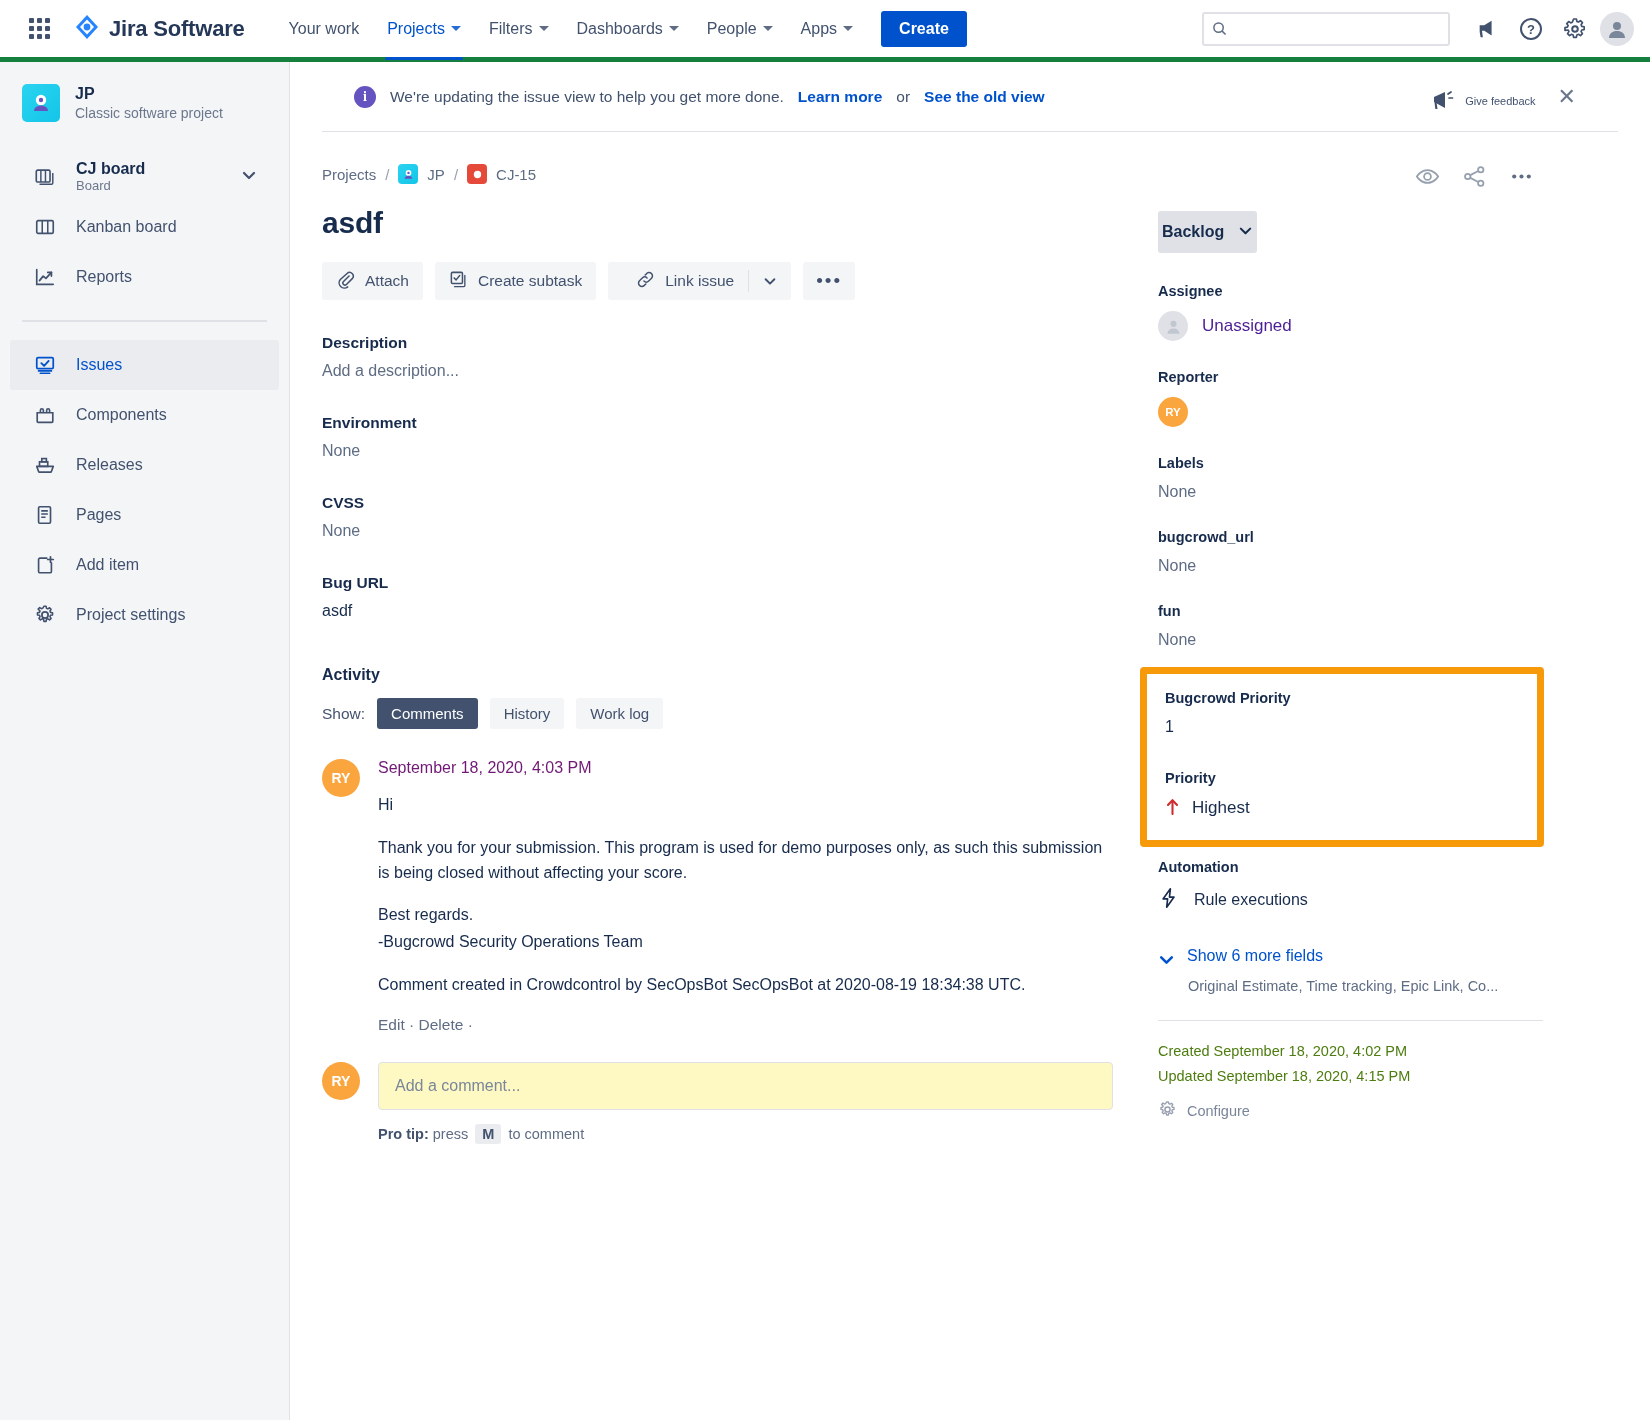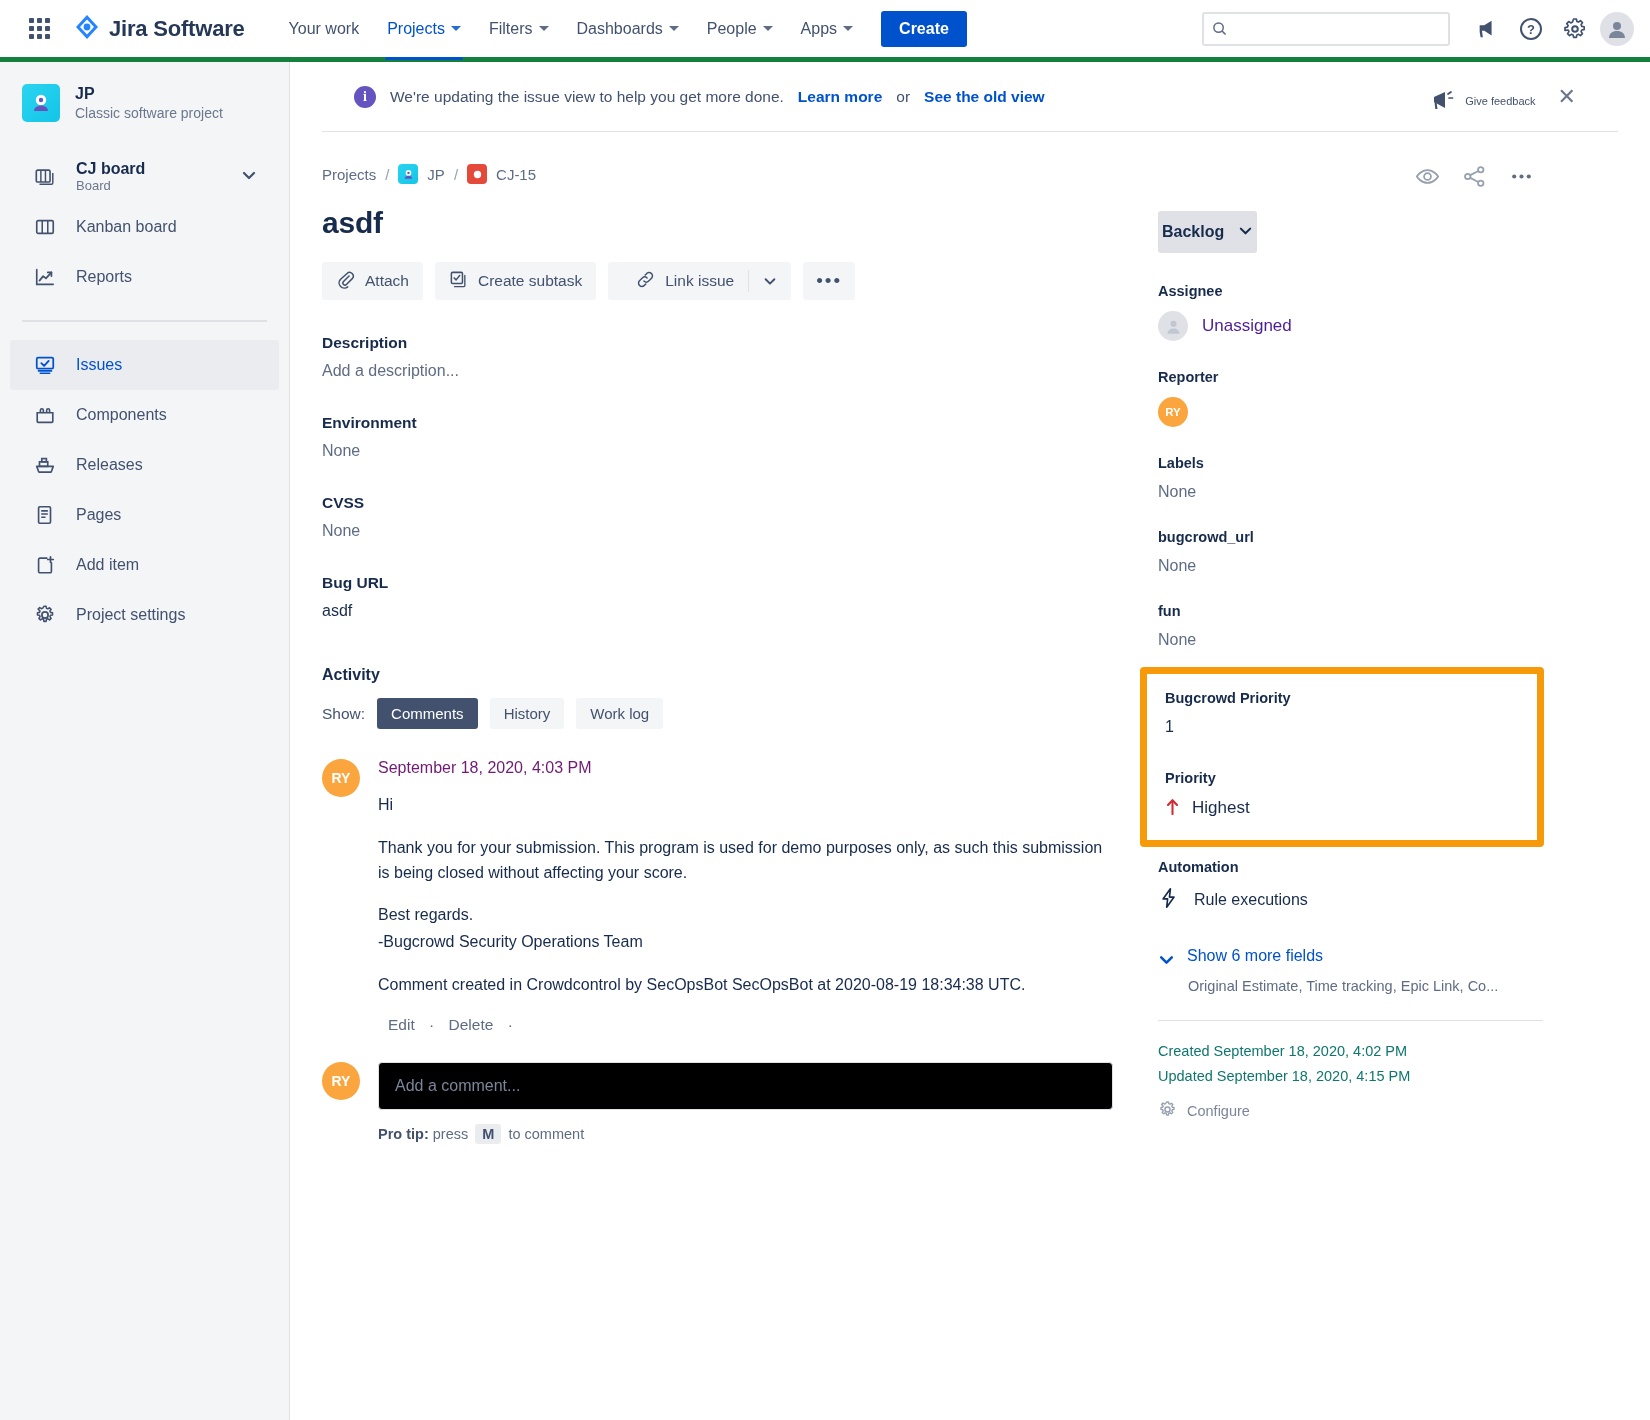--- a/index.html
+++ b/index.html
@@ -138,7 +138,7 @@
   .c-p { font-size: 16px; color:#172B4D; line-height: 1.55; margin-bottom: 18px; max-width: 740px;}
   .c-p.tight { margin-bottom: 2px; }
   .c-actions { font-size: 15.5px; color:#5E6C84; }
-  .c-actions span { cursor: pointer; margin-left: 10px; }
+  .c-actions span { cursor: pointer; }
 
   .cbox {
     flex: 1; border: 1px solid #DFE1E6; border-radius: 4px; height: 48px;

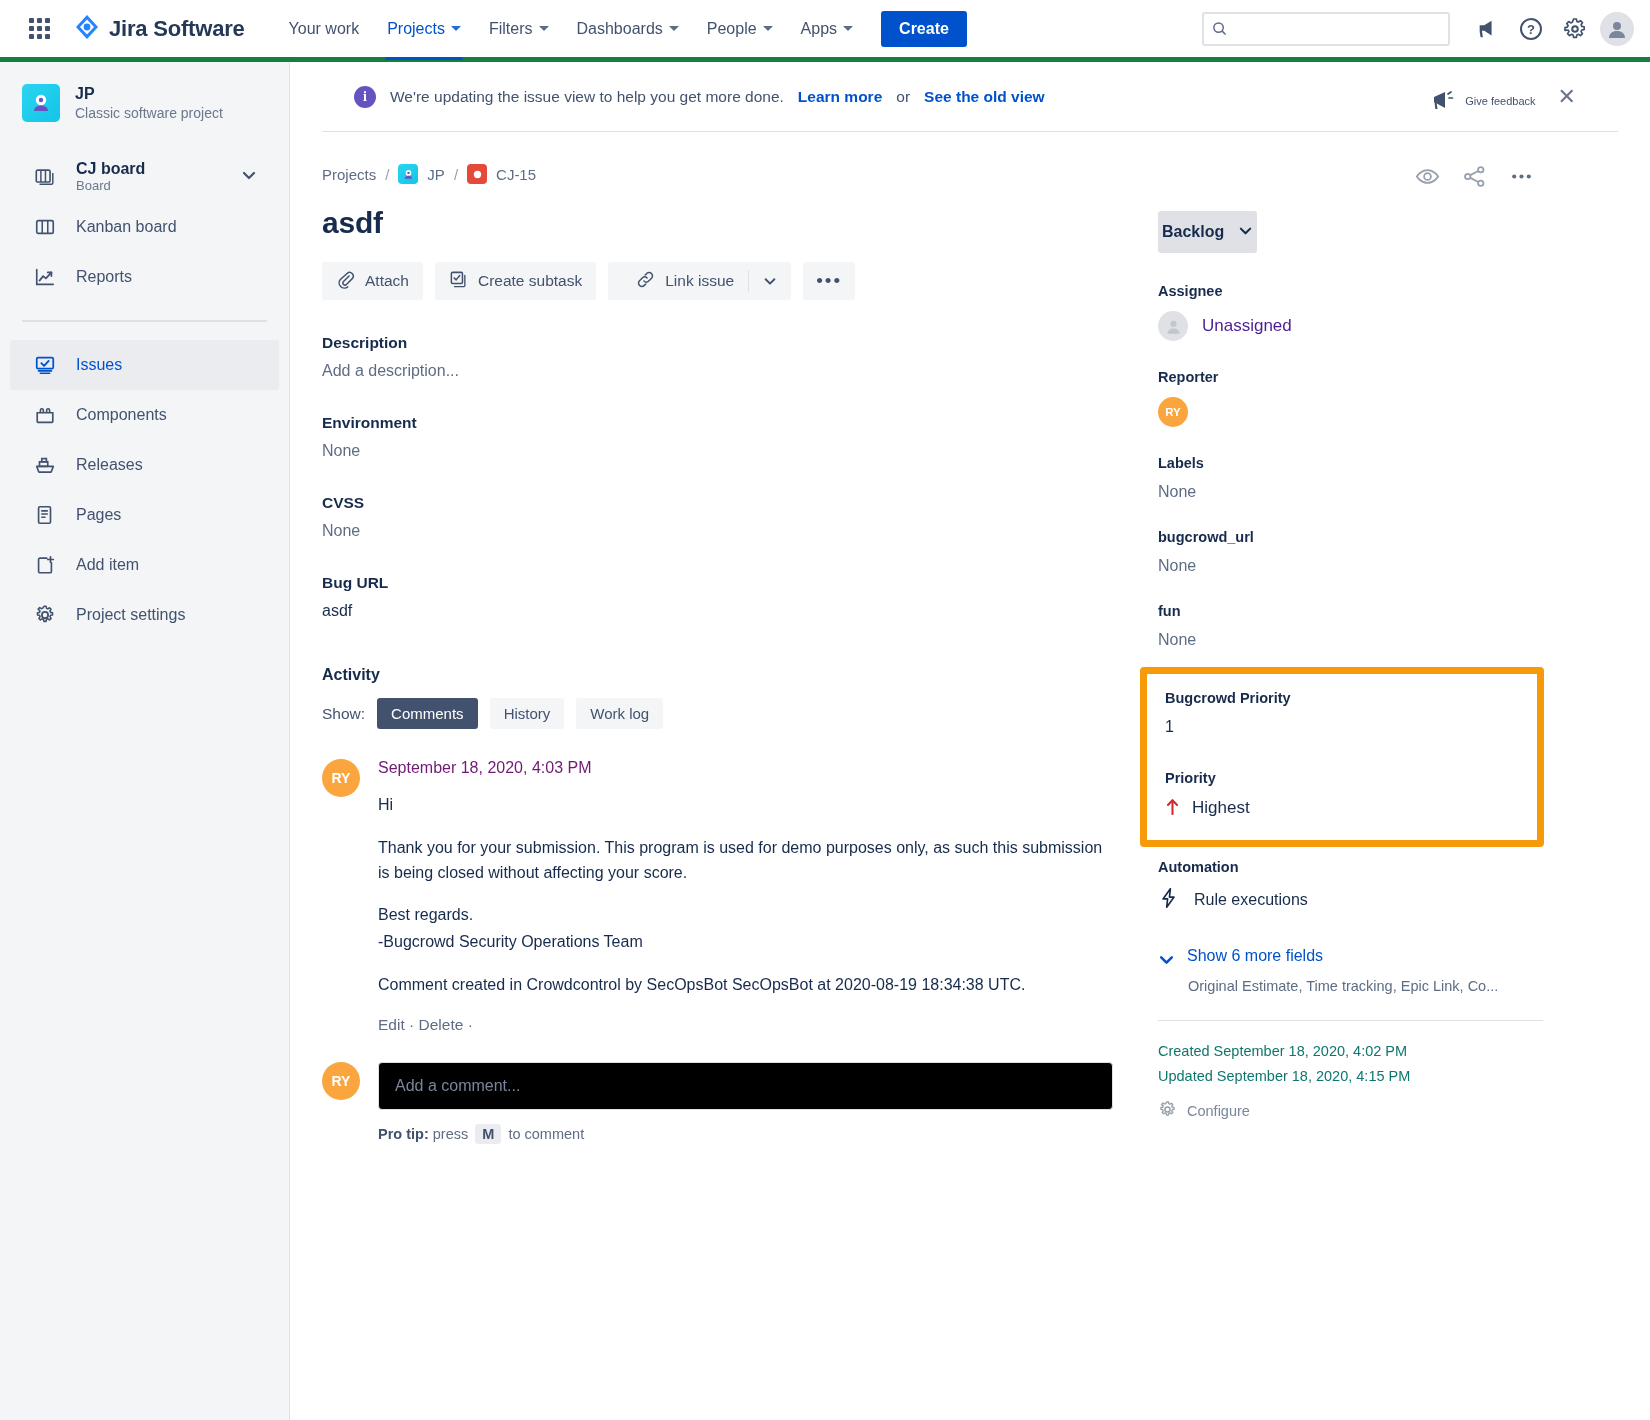--- a/index.html
+++ b/index.html
@@ -181,7 +181,7 @@
   .showmore-link { color:#0052CC; font-size: 16px; font-weight: 500; cursor:pointer; }
   .showmore-sub { font-size: 14.5px; color:#5E6C84; margin-left: 30px; margin-top: 6px; white-space: nowrap; overflow: hidden; text-overflow: ellipsis; width: 340px;}
   .rp-divider { height: 1px; background:#DFE1E6; margin: 26px 0 22px 0; width: 385px;}
-  .rp-meta { font-size: 14.5px; color:#0f766e; margin-bottom: 9px;}
+  .rp-meta { font-size: 14.5px; color:#4d7c0f; margin-bottom: 9px;}
   .configure { display:flex; align-items:center; gap:10px; font-size:14.5px; color:#7A869A; margin-top: 16px; cursor:pointer;}
 </style>
 </head>

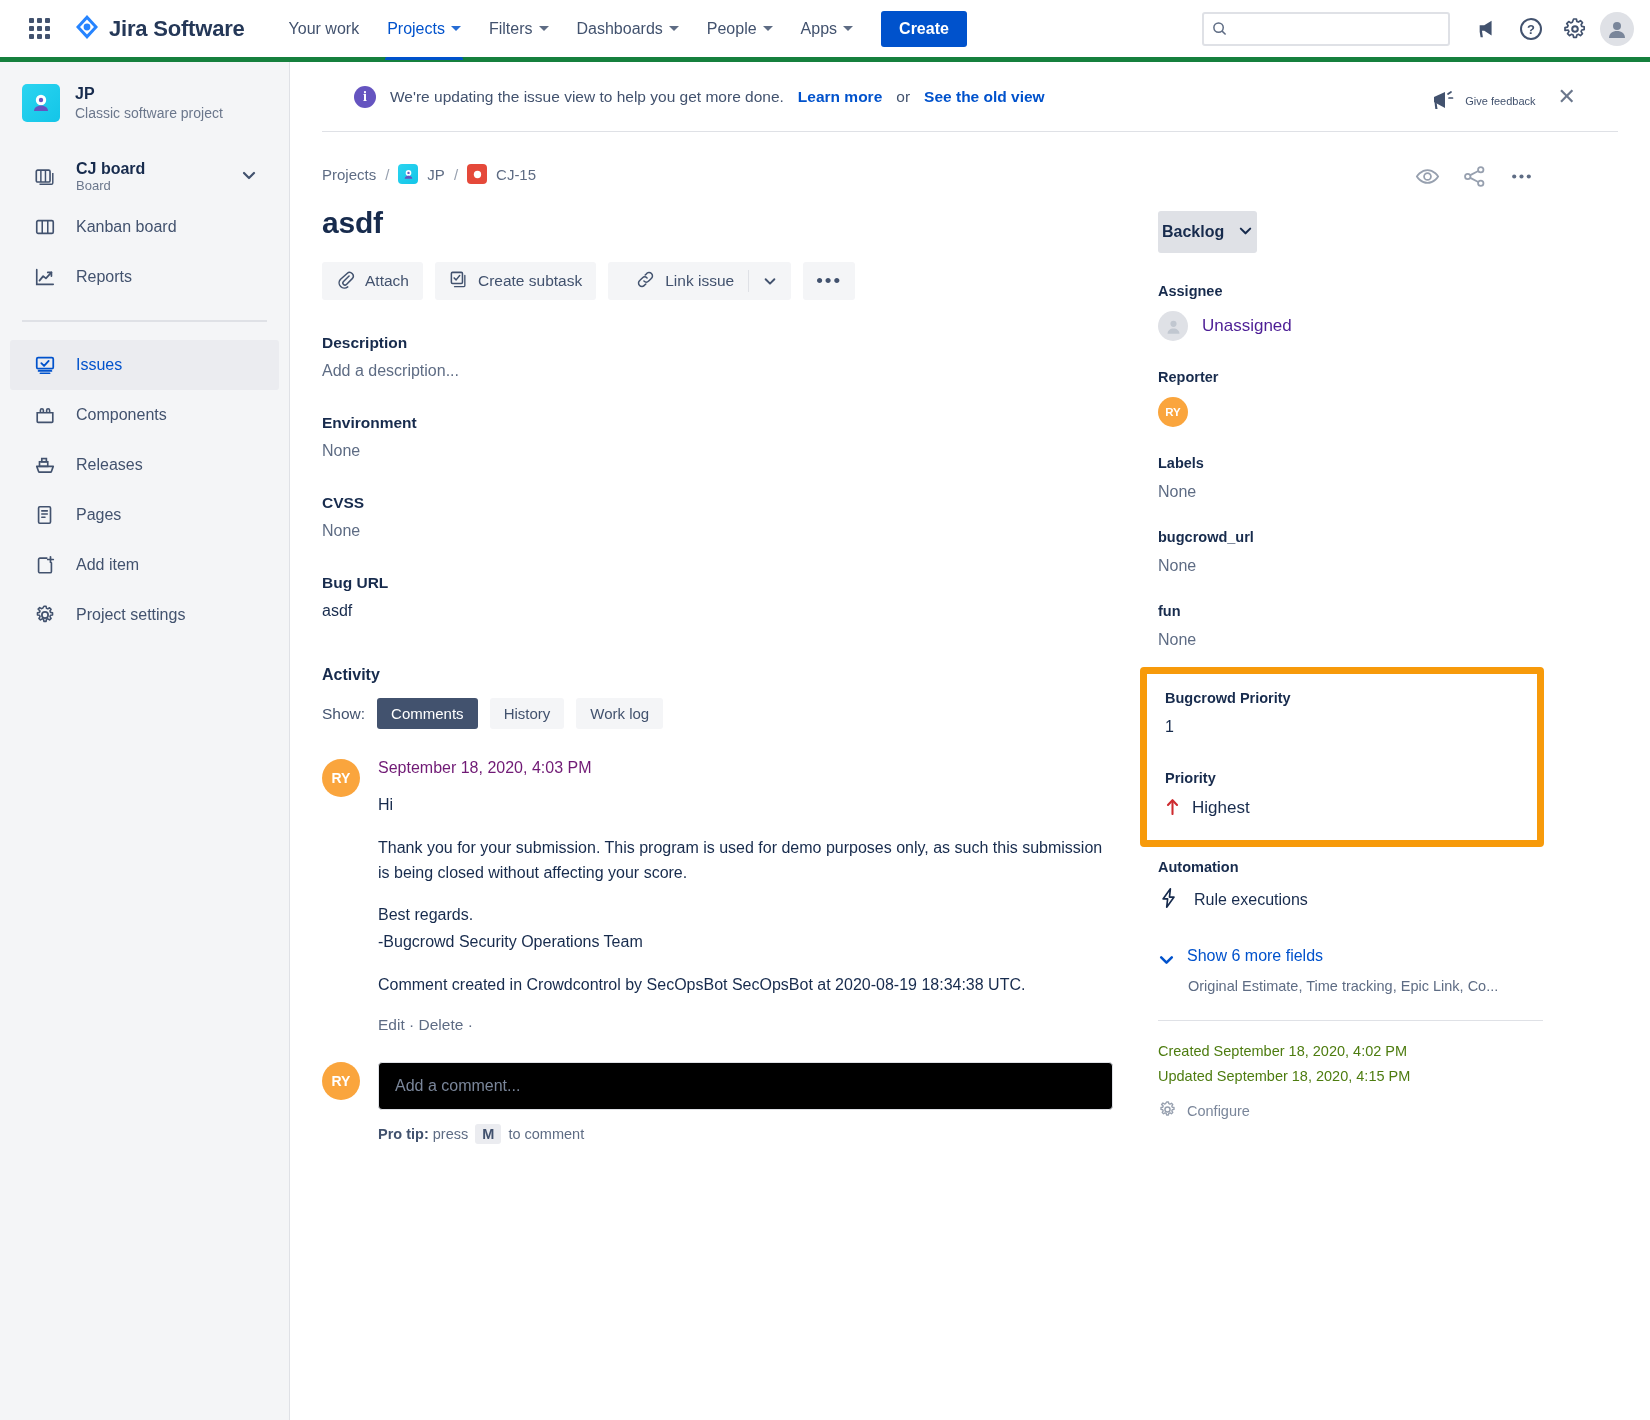--- a/index.html
+++ b/index.html
@@ -143,7 +143,7 @@
   .cbox {
     flex: 1; border: 1px solid #DFE1E6; border-radius: 4px; height: 48px;
     display:flex; align-items:center; padding: 0 16px; font-size: 16px; color:#7A869A;
-    background:#000000; max-width: 735px;
+    background:#fef9c3; max-width: 735px;
   }
   .protip { font-size: 14.5px; color: #5E6C84; margin-left: 56px; margin-top: 16px;}
   .protip b { color:#42526E; }

